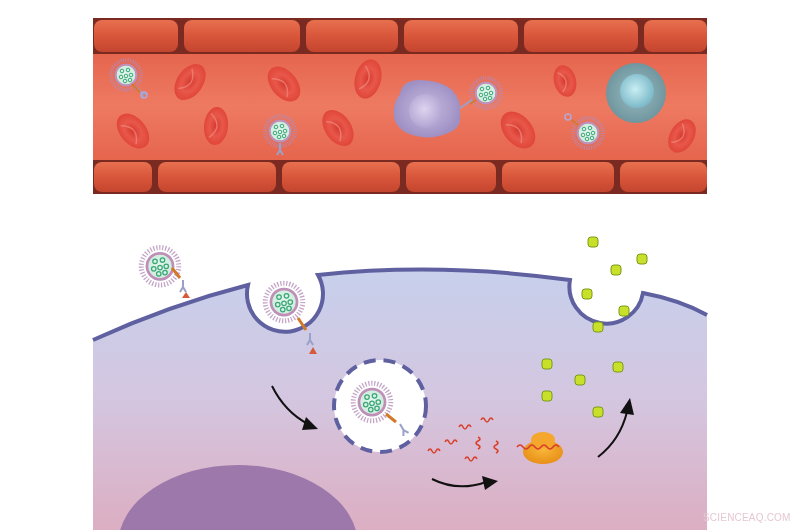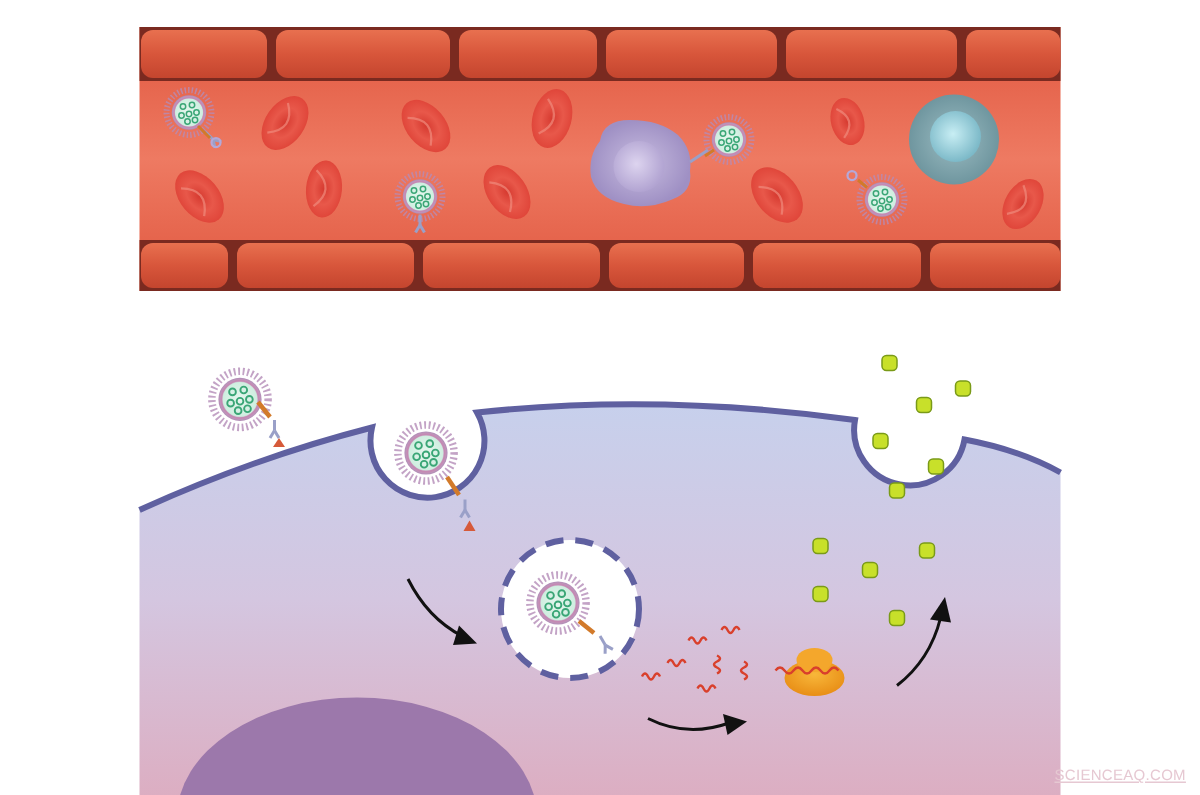--- a/index.html
+++ b/index.html
@@ -5,7 +5,7 @@
   html,body{margin:0;padding:0;background:#ffffff;}
   body{width:800px;height:530px;position:relative;overflow:hidden;font-family:"Liberation Sans",sans-serif;}
   svg{position:absolute;left:0;top:0;}
-  .watermark{position:absolute;left:703px;top:512px;font-size:10px;color:#e6c8d2;letter-spacing:0.2px;font-family:"Liberation Sans",sans-serif;text-decoration:underline;}
+  .watermark{position:absolute;left:703px;top:512px;font-size:10px;color:#e6c8d2;letter-spacing:0.2px;font-family:"Liberation Sans",sans-serif;}
 </style>
 </head>
 <body>

